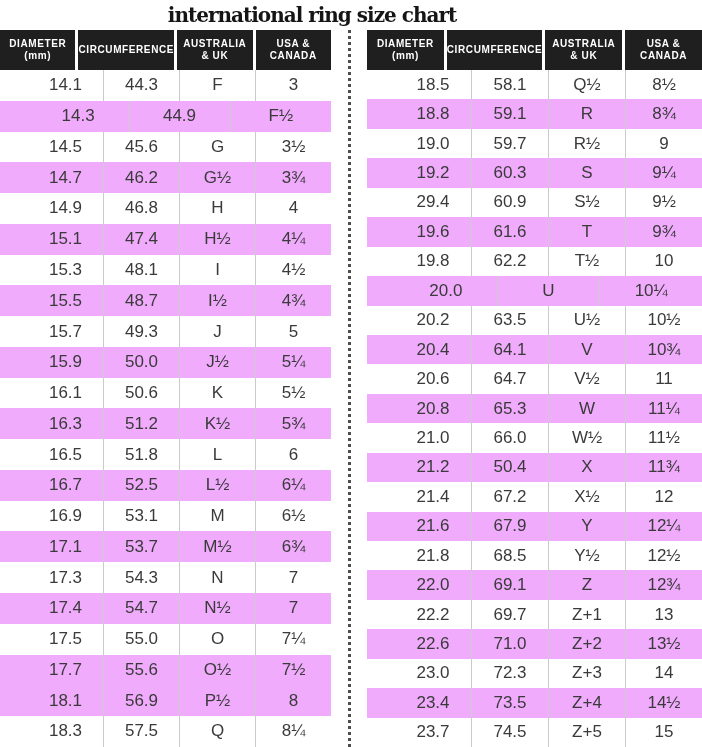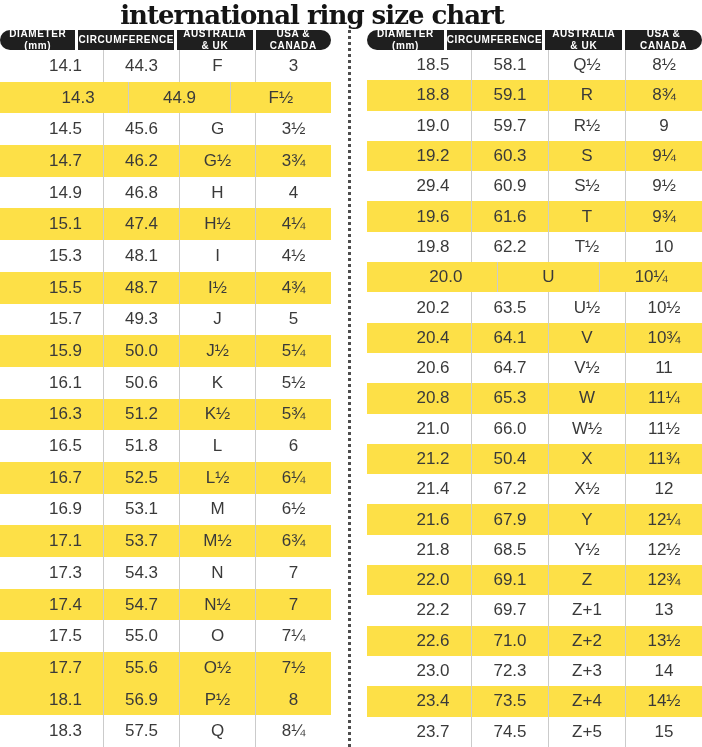--- a/index.html
+++ b/index.html
@@ -19,7 +19,7 @@
   .page-title {
     font-family: "DejaVu Serif", serif;
     font-weight: bold;
-    font-size: 26px;
+    font-size: 20px;
     letter-spacing: -1px;
     color: #151515;
     white-space: nowrap;

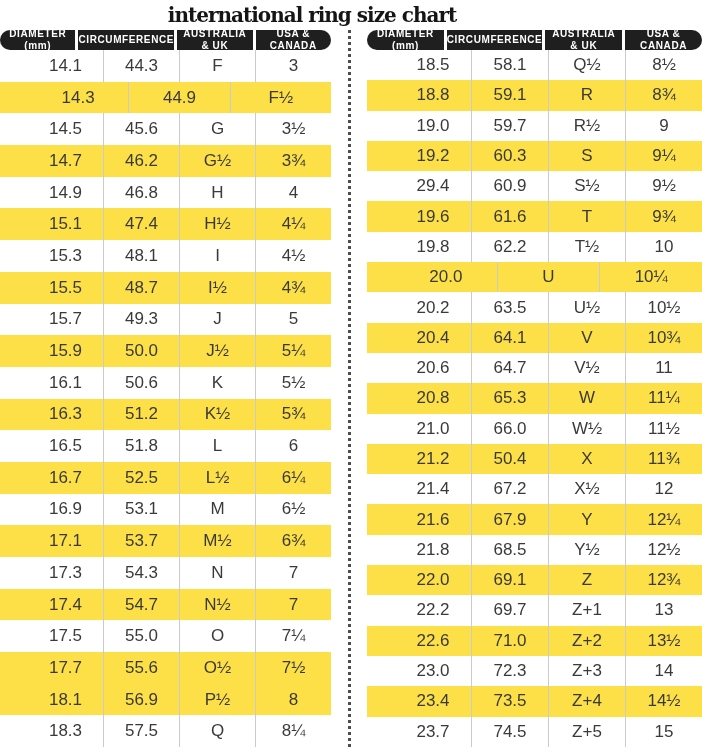--- a/index.html
+++ b/index.html
@@ -43,10 +43,9 @@
   }
 
   .thead {
-    height: 20px;
+    height: 40px;
     background: #1f1f1f;
     display: flex;
-    border-radius: 13px;
   }
   .thead-cell {
     flex: 1 1 0;

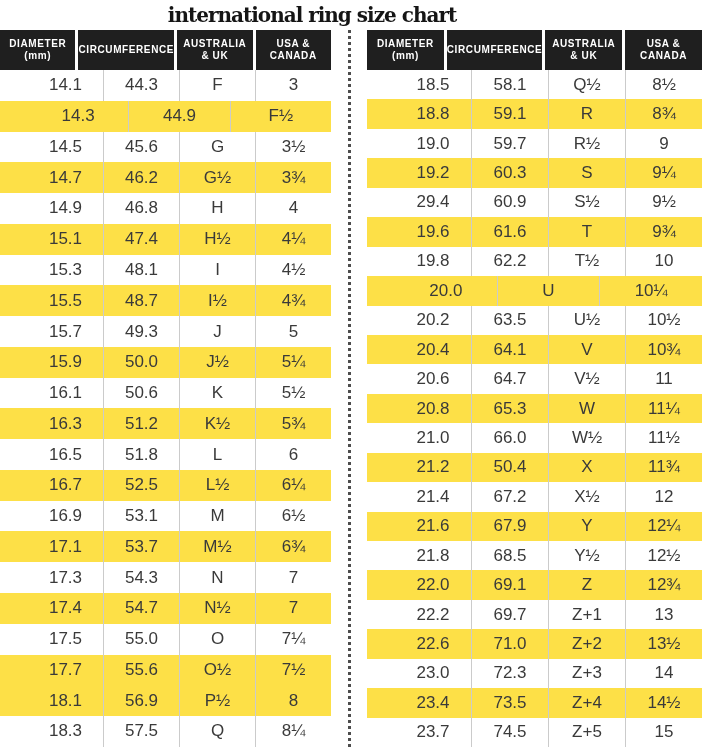--- a/index.html
+++ b/index.html
@@ -62,7 +62,7 @@
 
   .tbody { flex: 1 1 auto; display: flex; flex-direction: column; }
   .trow { flex: 1 1 0; display: flex; padding-left: 28px; }
-  .trow.alt { background: #fde047; }
+  .trow.alt { background: #f0abfc; }
   .tcell {
     flex: 1 1 0;
     display: flex; align-items: center; justify-content: center;

